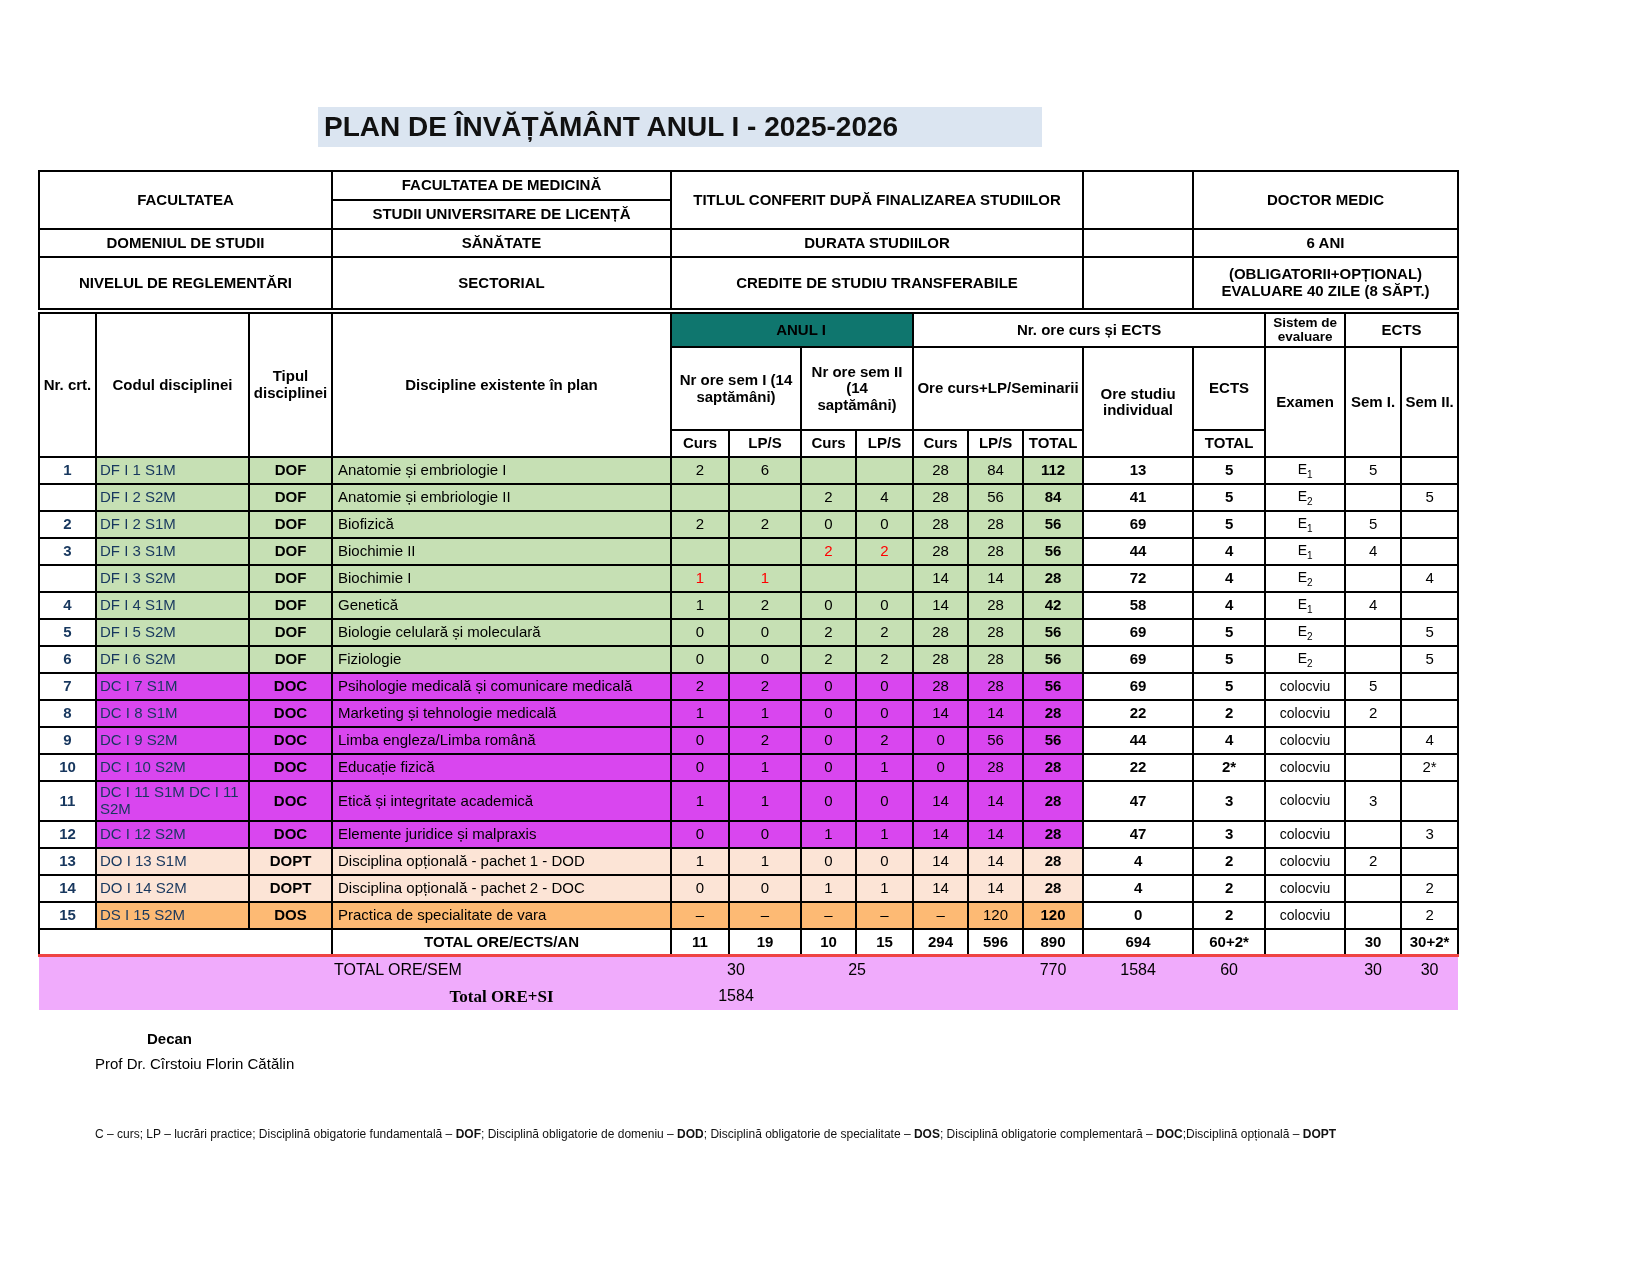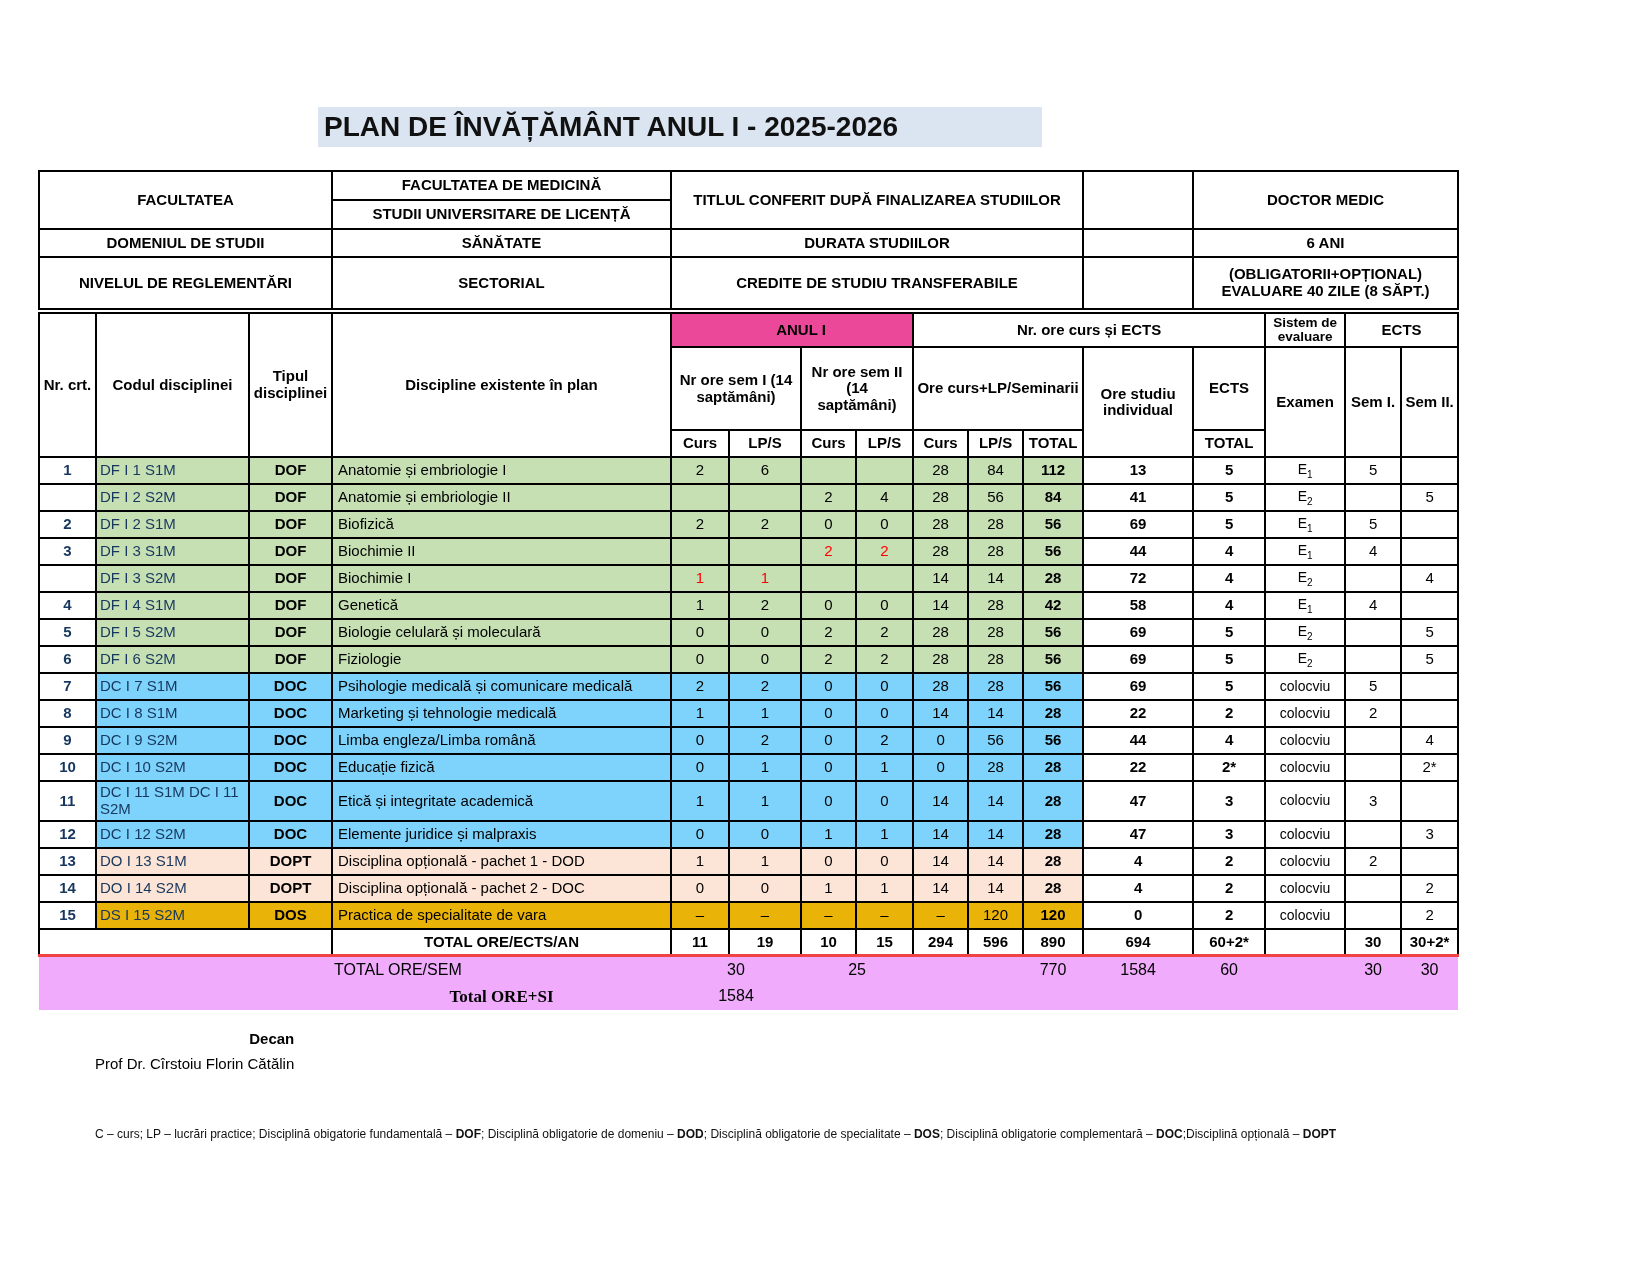--- a/index.html
+++ b/index.html
@@ -26,7 +26,7 @@
   .plan .ra{height:33px;}
   .plan .rb{height:83px;}
   .plan .rc{height:27px;}
-  .orange{background:#ec4899;padding-left:21px;}
+  .orange{background:#0f766e;padding-left:21px;}
   .sistem{font-size:13.5px;line-height:1.05;}
   .plan tbody td{height:27px;}
 

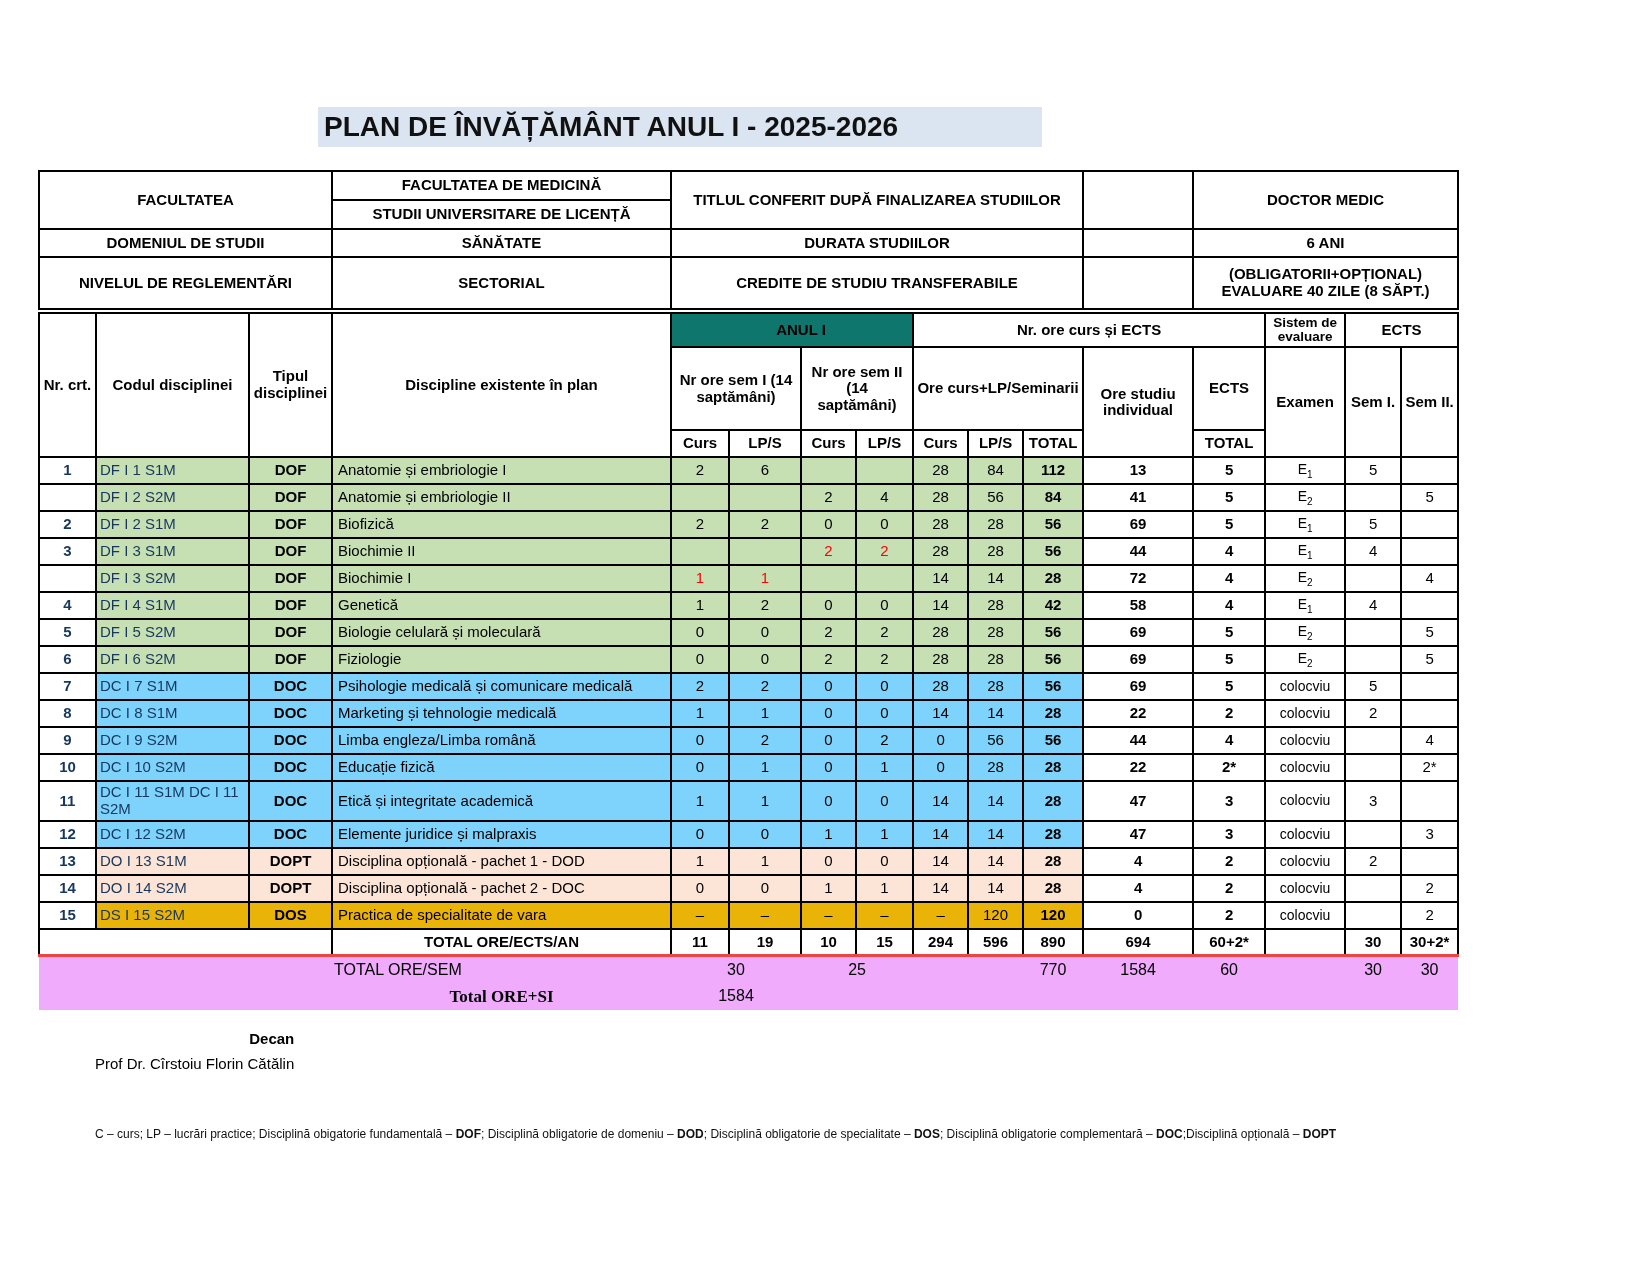--- a/index.html
+++ b/index.html
@@ -31,7 +31,7 @@
   .plan tbody td{height:27px;}
 
   .g1{background:#c6e0b4;}
-  .g2{background:#7dd3fc;margin-top:44px;}
+  .g2{background:#d946ef;margin-top:44px;}
   .pe{background:#fce4d6;}
   .wh{background:#eab308;}
   .red{color:#ff0000;}

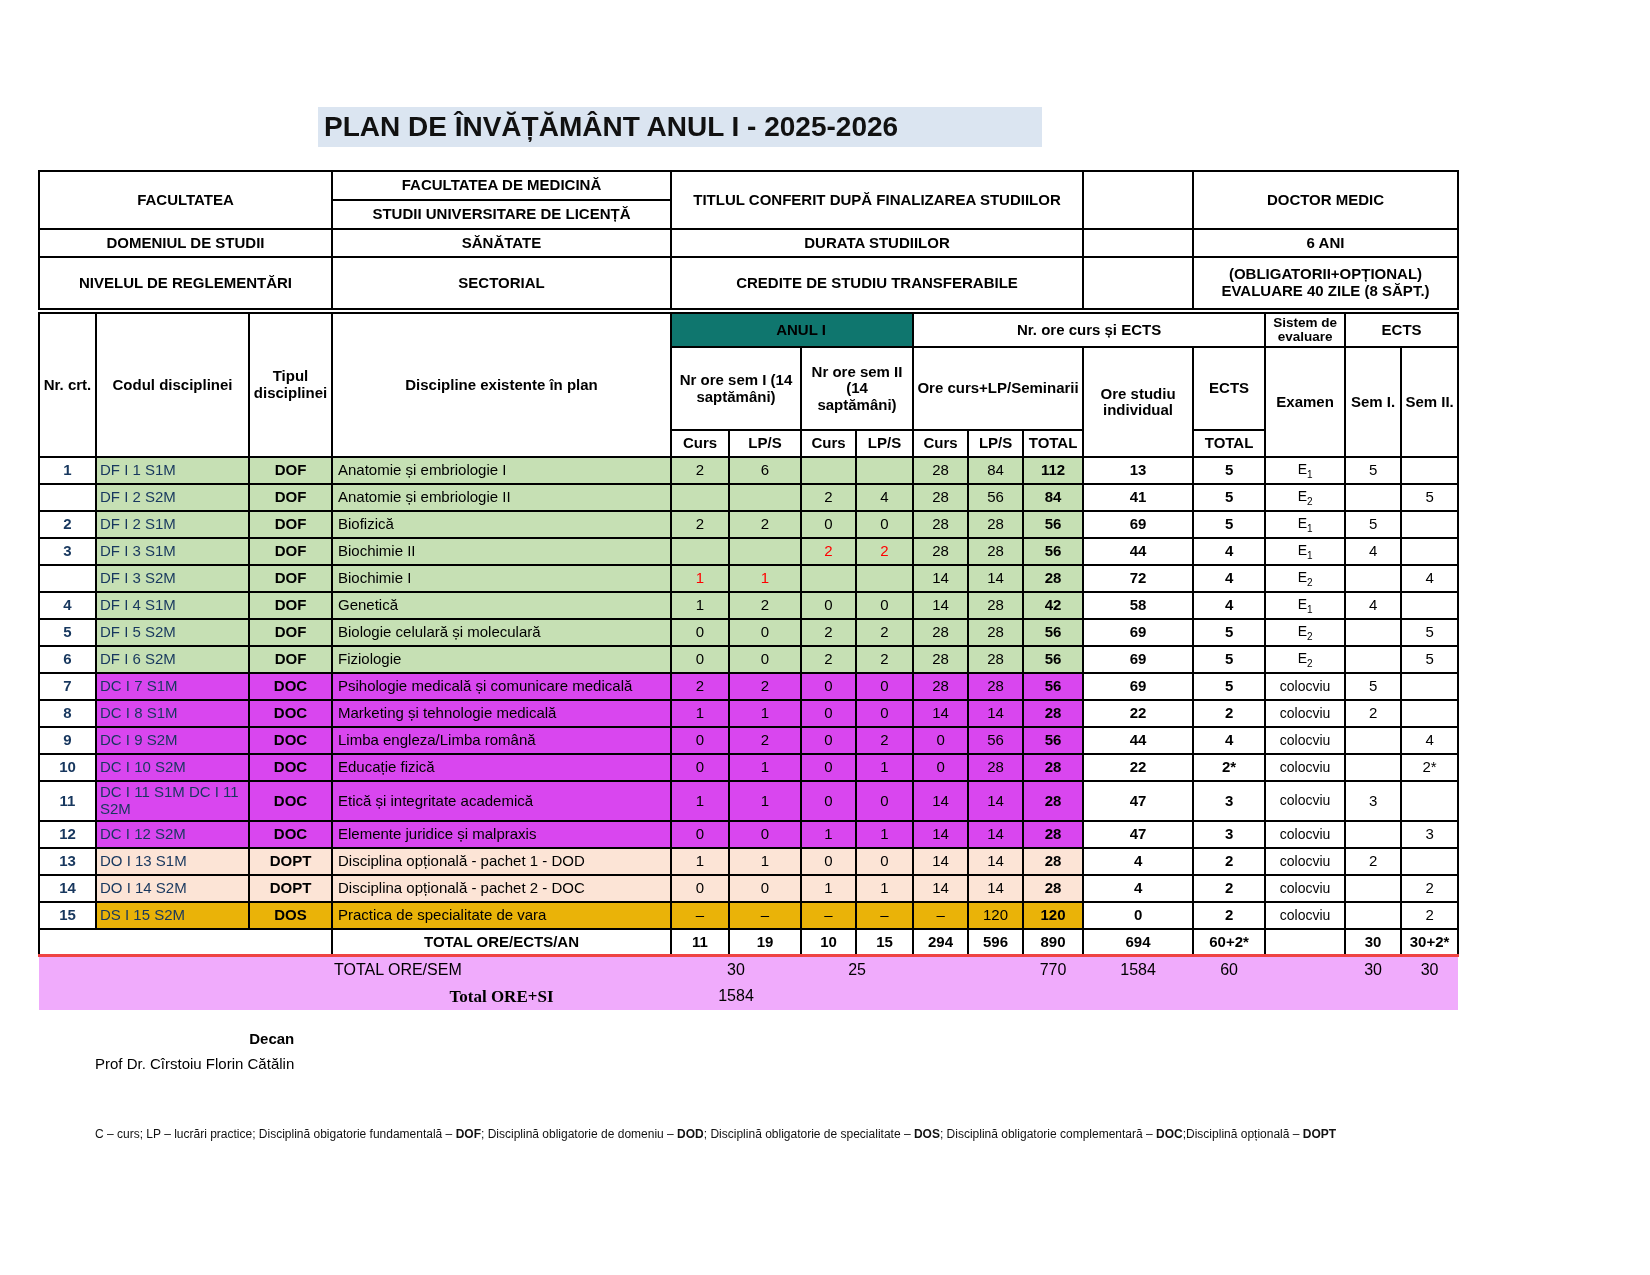--- a/index.html
+++ b/index.html
@@ -33,7 +33,7 @@
   .g1{background:#c6e0b4;}
   .g2{background:#d946ef;margin-top:44px;}
   .pe{background:#fce4d6;}
-  .wh{background:#eab308;}
+  .wh{background:#fdba74;}
   .red{color:#ff0000;}
   .nrcell{color:#17375e;font-weight:bold;}
   .codecell{color:#17375e;text-align:left;}

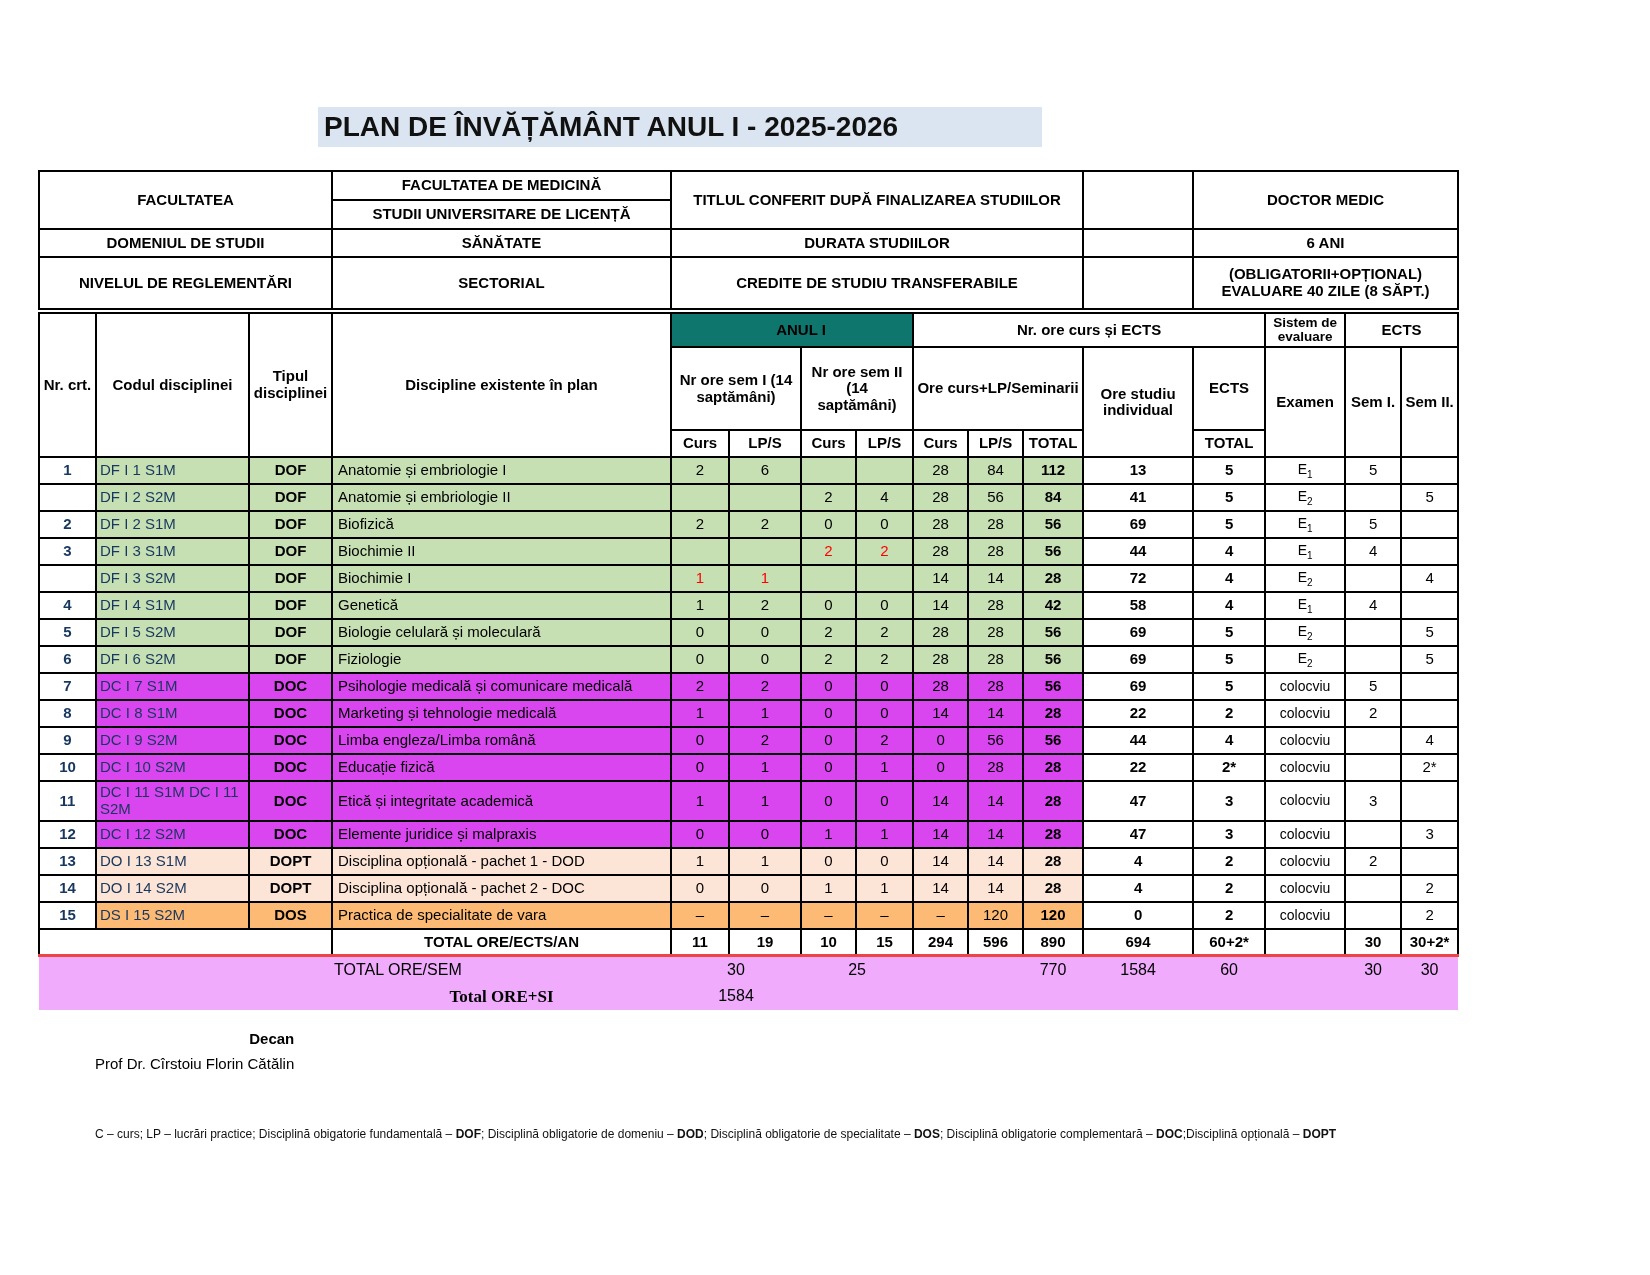--- a/index.html
+++ b/index.html
@@ -50,7 +50,7 @@
   .sirow td{font-size:16px;height:27px;}
   .sirow .lbl{font-weight:bold;font-size:17px;font-family:Liberation Serif, serif;}
 
-  .sig{position:absolute;font-size:15px;text-align:right;}
+  .sig{position:absolute;font-size:15px;}
   .sig .sig-title{font-weight:bold;}
   .sig-decan{left:95px;top:1030px;}
   .sig-decan .sig-title{margin-left:52px;}

